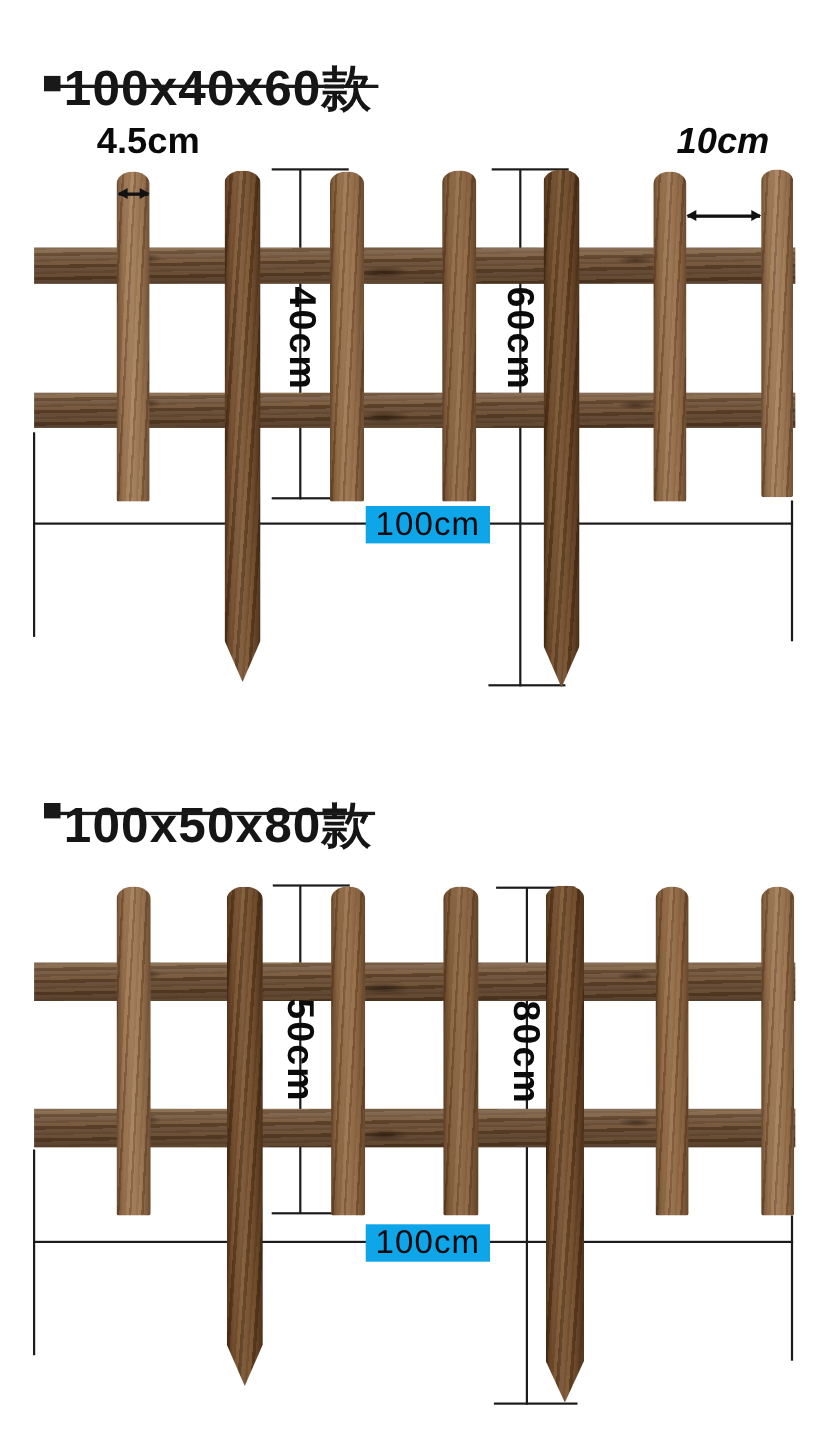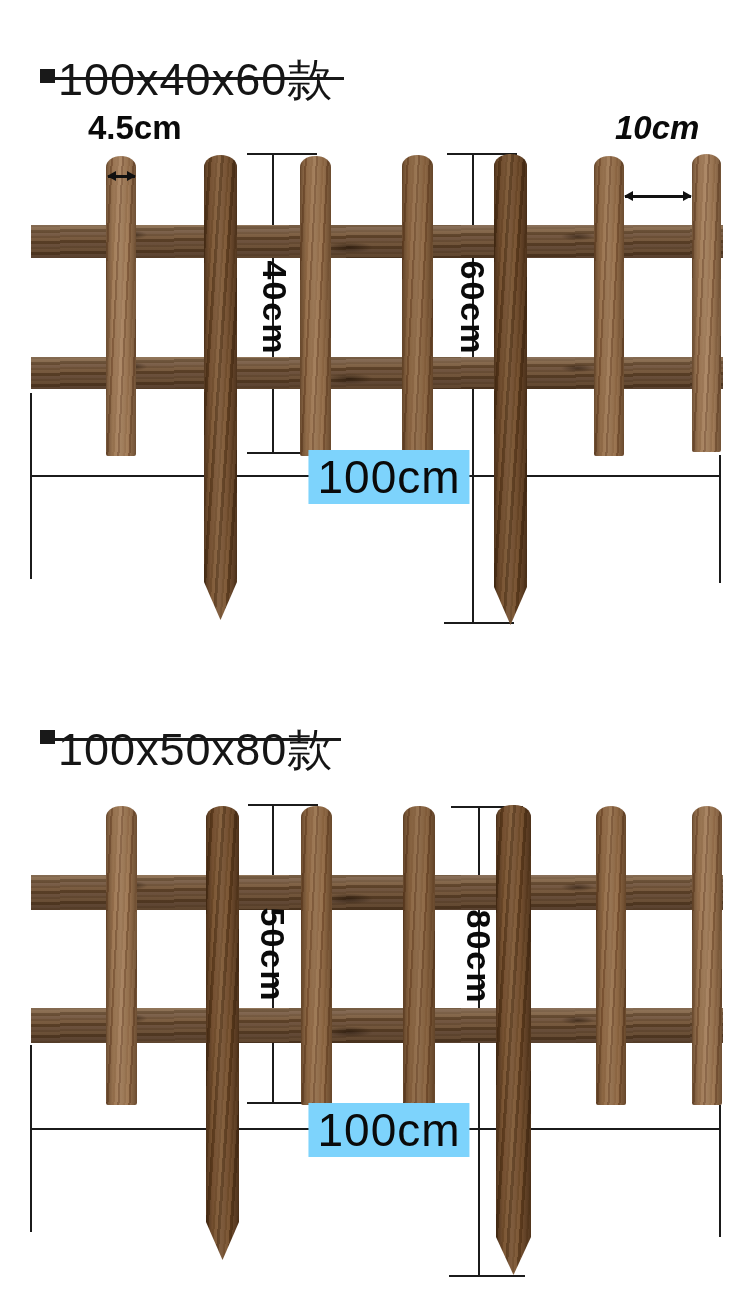--- a/index.html
+++ b/index.html
@@ -49,7 +49,7 @@
   .lbl{position:absolute;font-weight:700;color:#0a0a0a;z-index:5;white-space:nowrap;}
   .lbl-sm{font-size:33px;}
   .lbl-rot{font-size:34px;letter-spacing:2px;transform:translate(-50%,-50%) rotate(90deg);}
-  .lbl-big{font-size:46px;font-weight:400;letter-spacing:1px;background:#7dd3fc;
+  .lbl-big{font-size:30px;font-weight:400;letter-spacing:1px;background:#0ea5e9;
            padding:0 9px;transform:translate(-50%,-50%);z-index:4;}
 
   

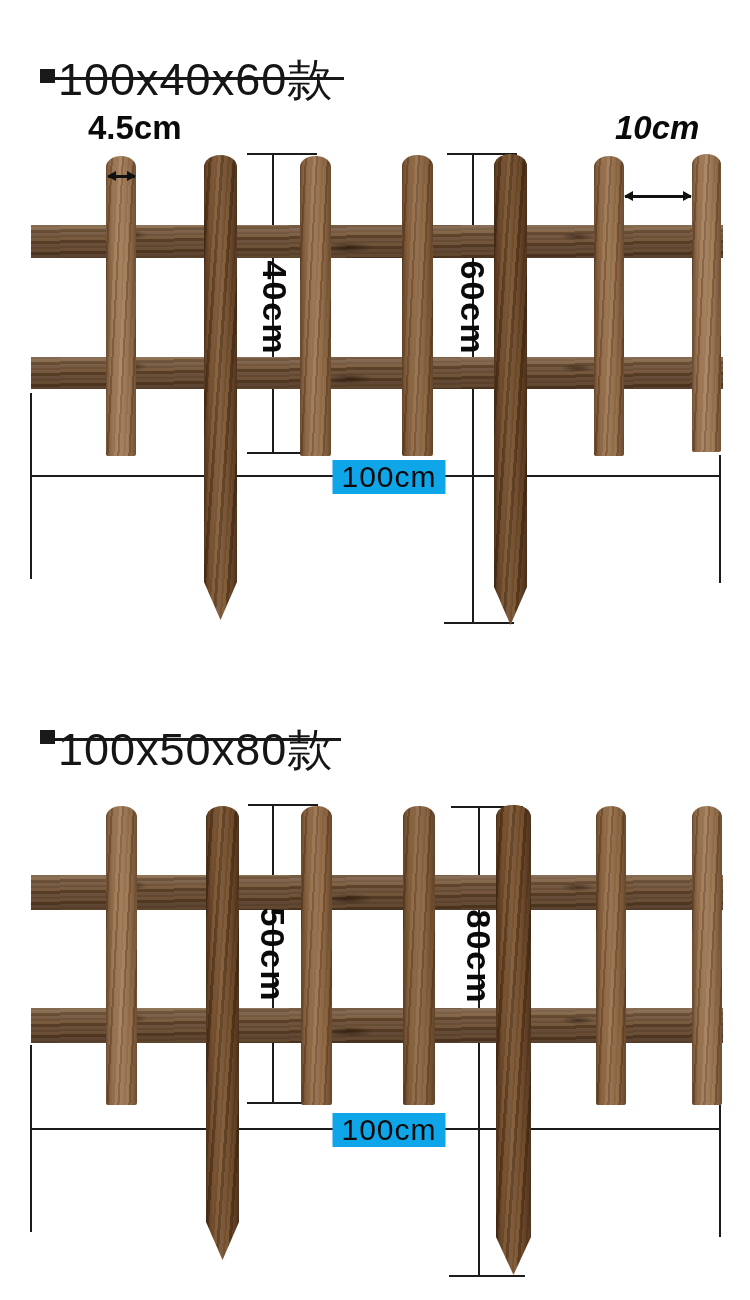--- a/index.html
+++ b/index.html
@@ -8,7 +8,7 @@
   .layer{position:absolute;left:4px;top:0;width:750px;height:1096px;}
 
   
-  .fig-title{position:absolute;font-size:45px;font-weight:400;color:#151515;
+  .fig-title{position:absolute;font-size:45px;font-weight:700;color:#151515;
              letter-spacing:1px;z-index:6;white-space:nowrap;line-height:1.1;}
   .title-rule{position:absolute;height:3px;background:#191919;z-index:6;}
   .title-sq{position:absolute;width:15px;height:14px;background:#191919;z-index:7;}

